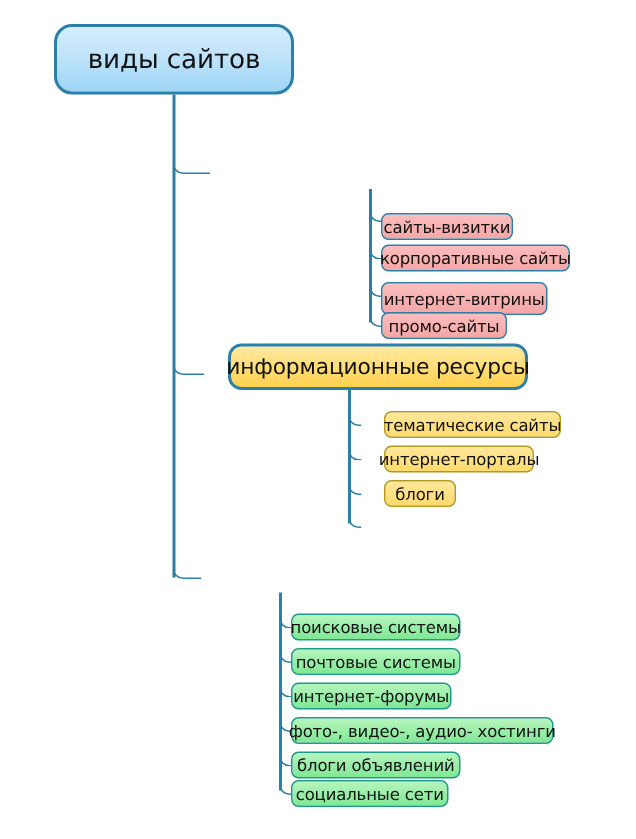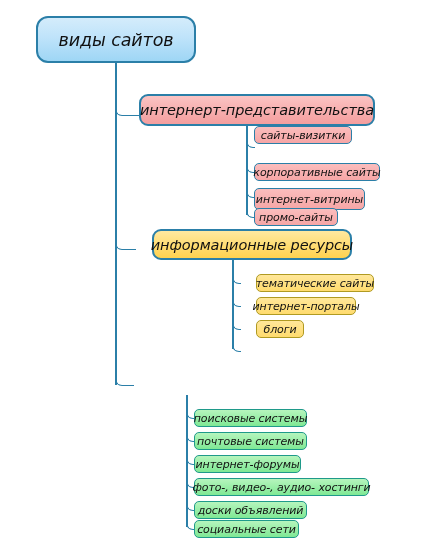--- a/index.html
+++ b/index.html
@@ -33,7 +33,6 @@
     border-width: 1.5px;
     border-radius: 7px;
     letter-spacing: -0.1px;
-    font-style: italic;
   }
 
   

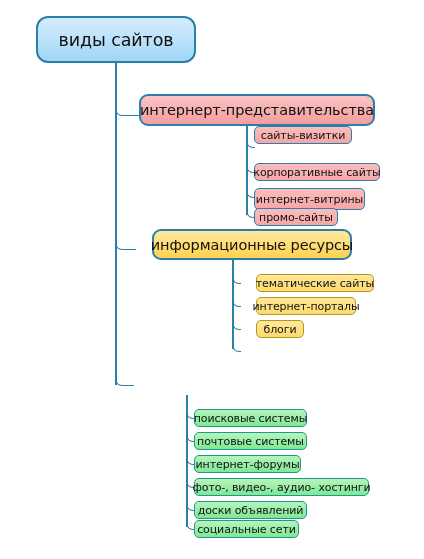--- a/index.html
+++ b/index.html
@@ -110,7 +110,6 @@
 
   <div class="conn elbow" style="left:115px; top:100px; width:24px; height:15px;"></div>
 
-  <div class="node topic pink" style="left:139px; top:94px; width:236px; height:32px;">интернерт-представительства</div>
 
   <div class="conn v" style="left:246px; top:126px; height:89px;"></div>
 

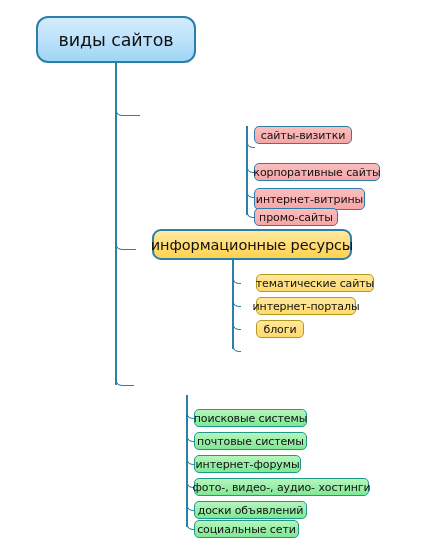--- a/index.html
+++ b/index.html
@@ -114,7 +114,7 @@
   <div class="conn v" style="left:246px; top:126px; height:89px;"></div>
 
   <div class="conn elbow" style="left:246px; top:139px; width:8px; height:8px;"></div>
-  <div class="node leaf pink" style="left:254px; top:126px; width:98px; height:18px;text-align:right;">сайты-визитки</div>
+  <div class="node leaf pink" style="left:254px; top:142px; width:88px; height:18px;text-align:right;">сайты-визитки</div>
 
   <div class="conn elbow" style="left:246px; top:164px; width:8px; height:8px;"></div>
   <div class="node leaf pink" style="left:254px; top:163px; width:126px; height:18px;">корпоративные сайты</div>

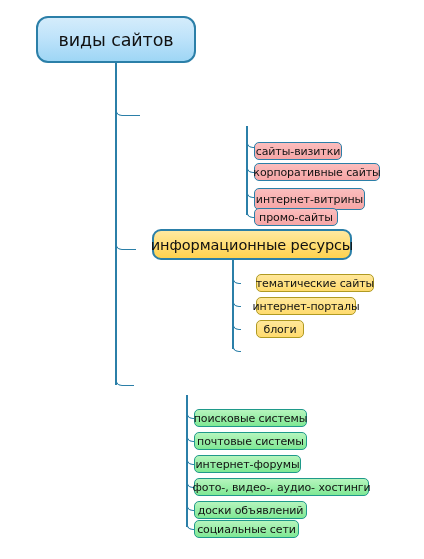--- a/index.html
+++ b/index.html
@@ -160,7 +160,7 @@
   <div class="node leaf green" style="left:194px; top:478px; width:175px; height:18px;">фото-, видео-, аудио- хостинги</div>
 
   <div class="conn elbow" style="left:186px; top:502px; width:8px; height:8px;"></div>
-  <div class="node leaf green" style="left:194px; top:501px; width:113px; height:18px;">доски объявлений</div>
+  <div class="node leaf green" style="left:194px; top:501px; width:113px; height:18px;">блоги объявлений</div>
 
   <div class="conn elbow" style="left:186px; top:521px; width:8px; height:8px;"></div>
   <div class="node leaf green" style="left:194px; top:520px; width:105px; height:18px;">социальные сети</div>

